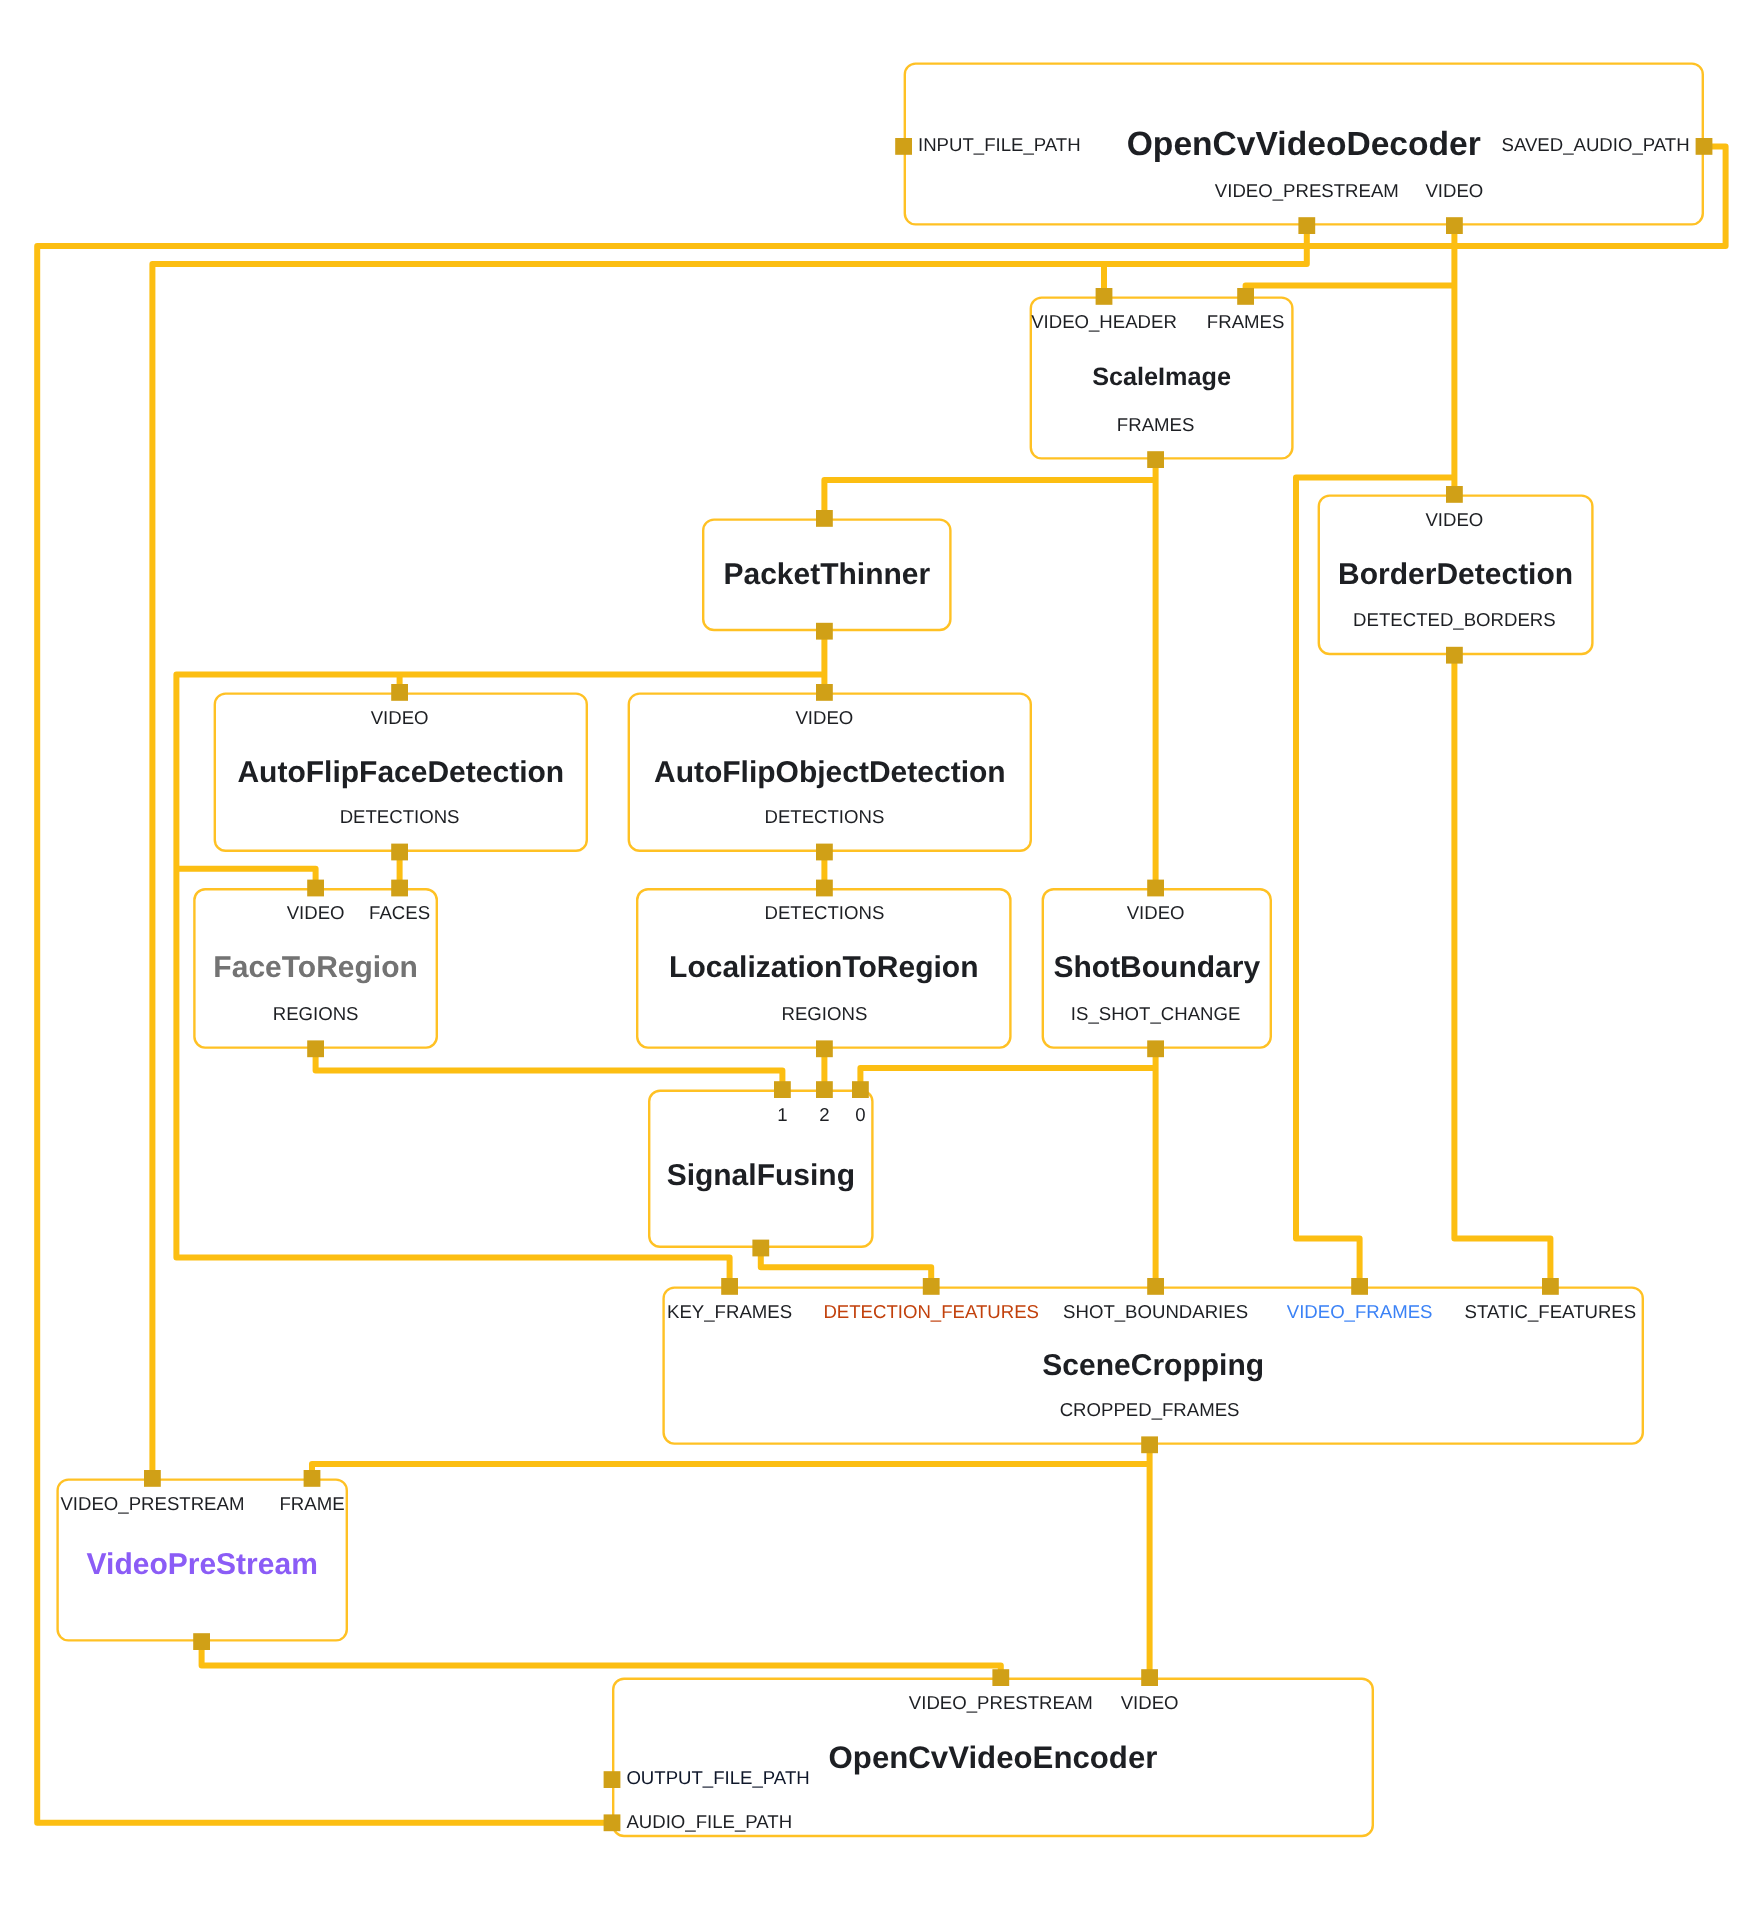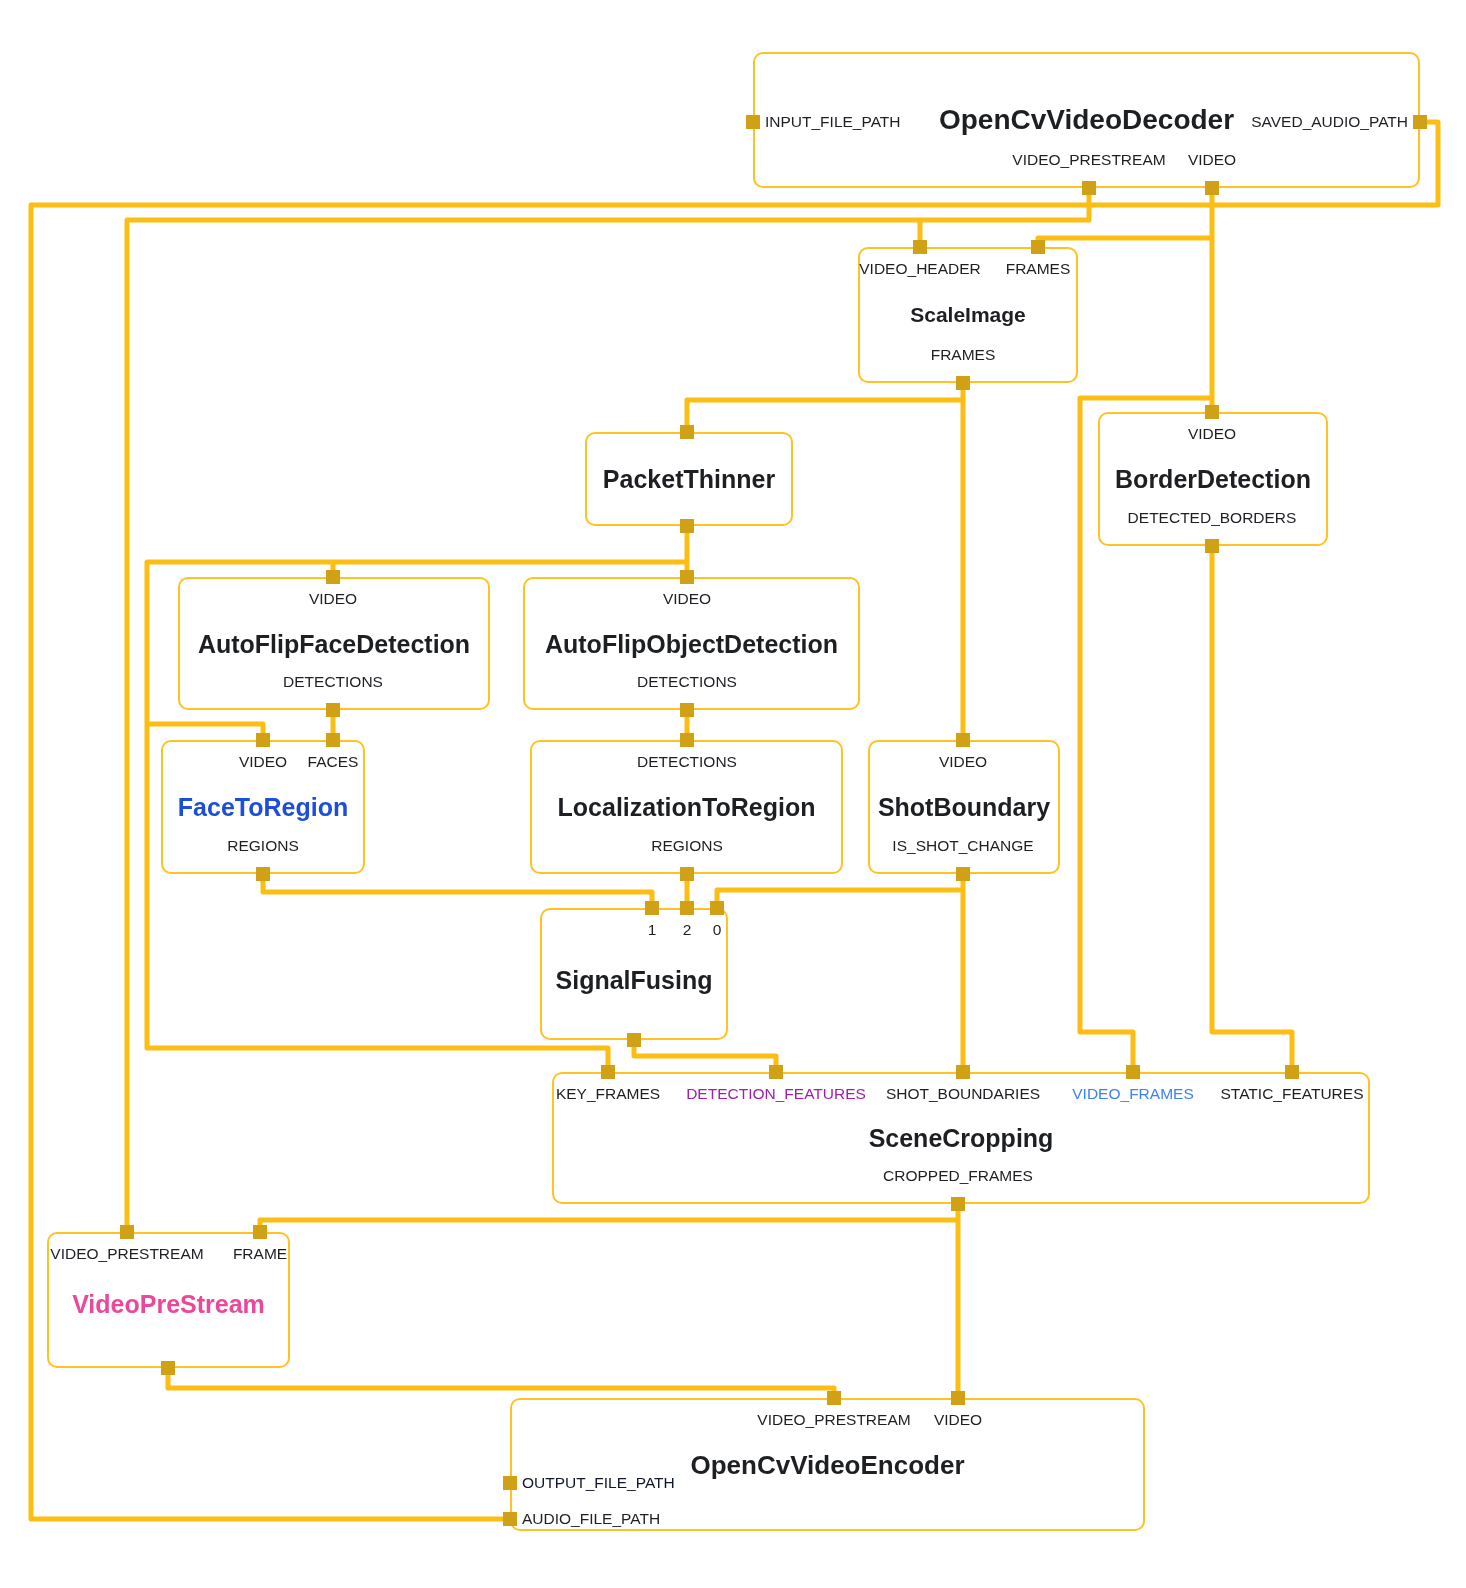--- a/index.html
+++ b/index.html
@@ -84,7 +84,7 @@
     <span class="lbl center" style="left: 687px; top: 682px; color: rgb(29, 31, 35);">DETECTIONS</span>
     <div class="port" style="left: 687px; top: 710px; background: rgb(208, 160, 23);"></div>
     <div class="node" style="left: 161px; top: 740px; width: 204px; height: 134px; border: 2.5px solid rgb(255, 193, 36);"></div>
-    <span class="lbl center title" style="left: 263px; top: 807px; color: #1d4ed8; font-size: 25px;">FaceToRegion</span>
+    <span class="lbl center title" style="left: 263px; top: 807px; color: #737373; font-size: 25px;">FaceToRegion</span>
     <span class="lbl center" style="left: 263px; top: 762px; color: rgb(29, 31, 35);">VIDEO</span>
     <div class="port" style="left: 263px; top: 740px; background: rgb(208, 160, 23);"></div>
     <span class="lbl center" style="left: 333px; top: 762px; color: rgb(29, 31, 35);">FACES</span>

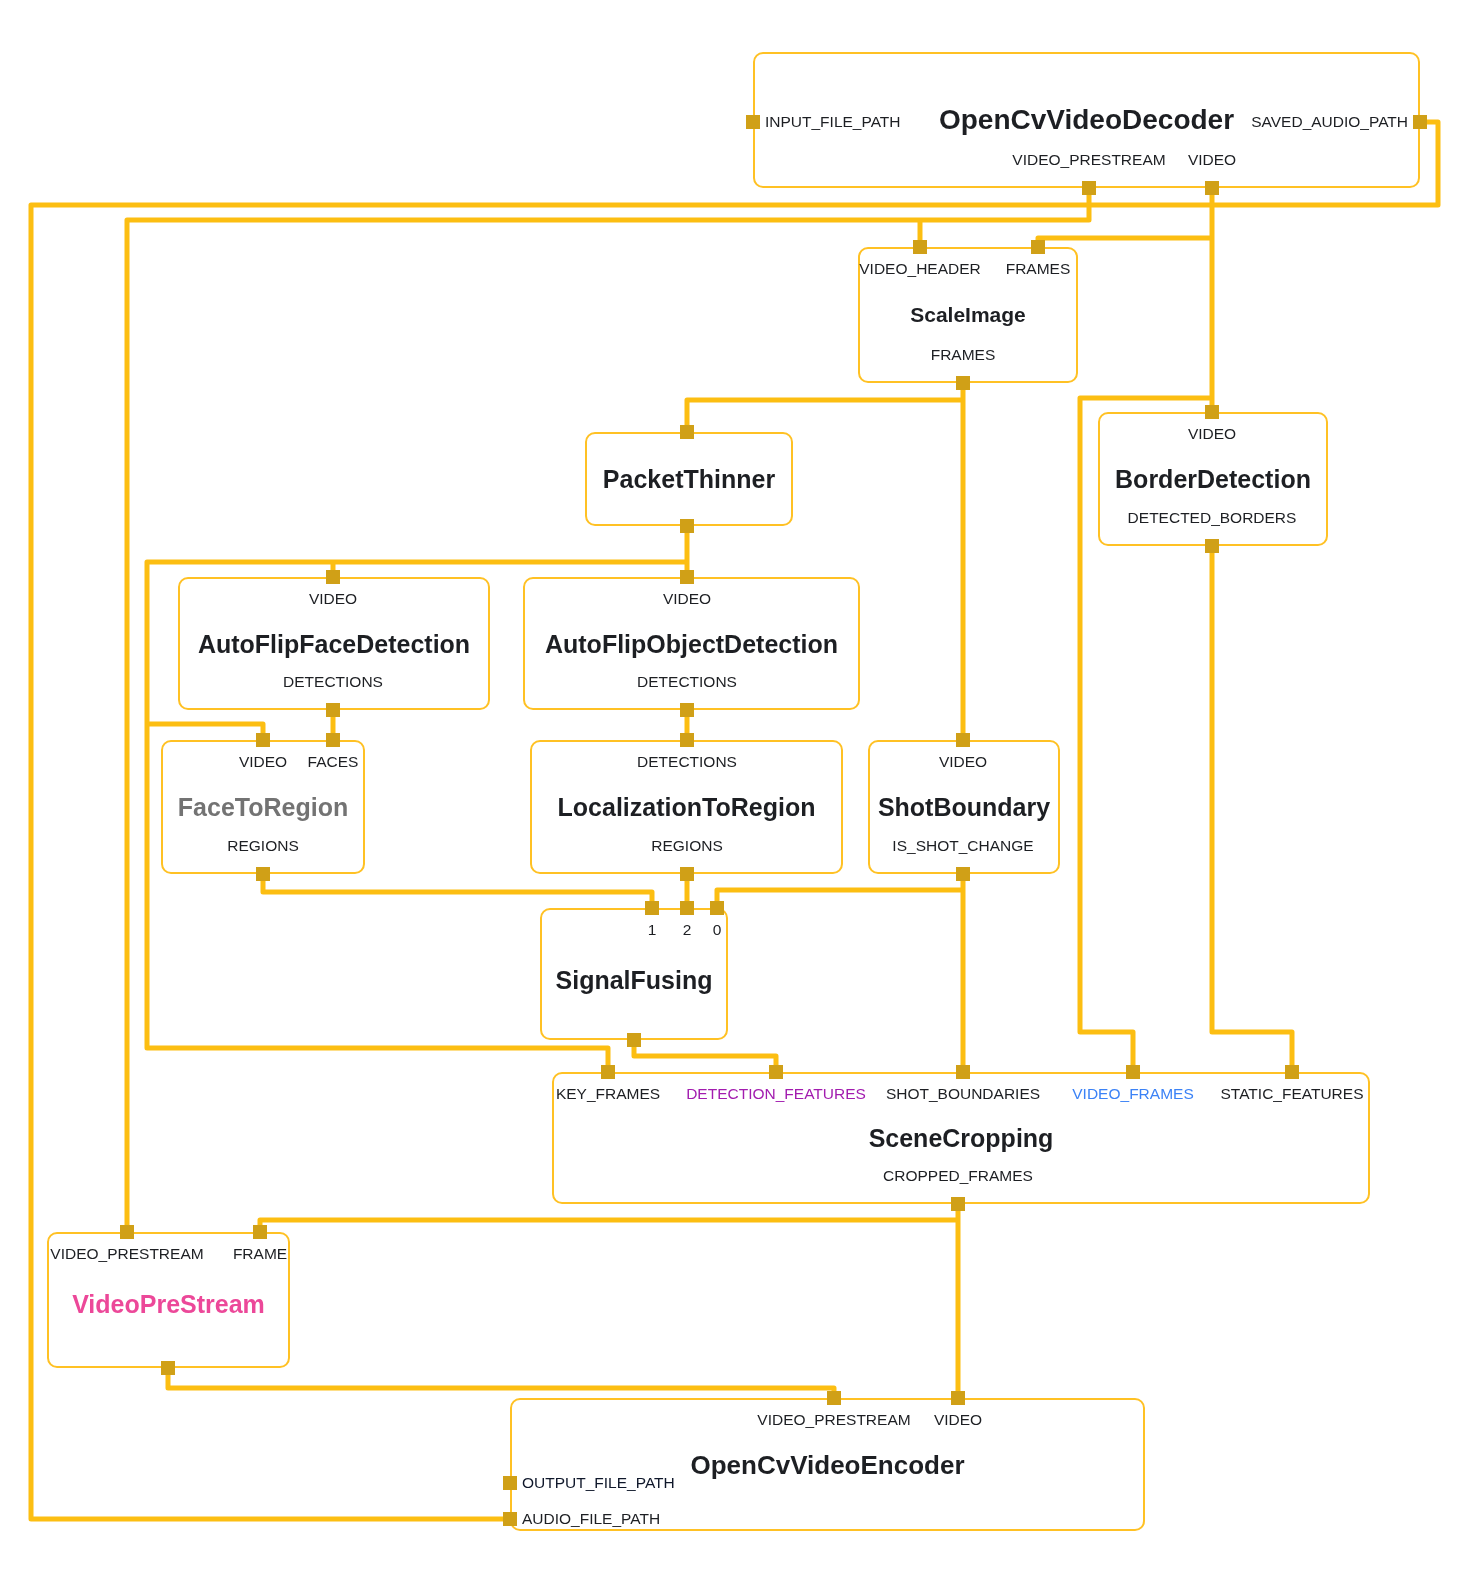--- a/index.html
+++ b/index.html
@@ -116,7 +116,7 @@
     <span class="lbl center title" style="left: 961px; top: 1138px; color: rgb(29, 31, 35); font-size: 25px;">SceneCropping</span>
     <span class="lbl center" style="left: 608px; top: 1094px; color: rgb(29, 31, 35); text-align: right;">KEY_FRAMES</span>
     <div class="port" style="left: 608px; top: 1072px; background: rgb(208, 160, 23);"></div>
-    <span class="lbl center" style="left: 776px; top: 1094px; color: #a21caf;">DETECTION_FEATURES</span>
+    <span class="lbl center" style="left: 776px; top: 1094px; color: #c2410c;">DETECTION_FEATURES</span>
     <div class="port" style="left: 776px; top: 1072px; background: rgb(208, 160, 23);"></div>
     <span class="lbl center" style="left: 963px; top: 1094px; color: rgb(29, 31, 35);">SHOT_BOUNDARIES</span>
     <div class="port" style="left: 963px; top: 1072px; background: rgb(208, 160, 23);"></div>

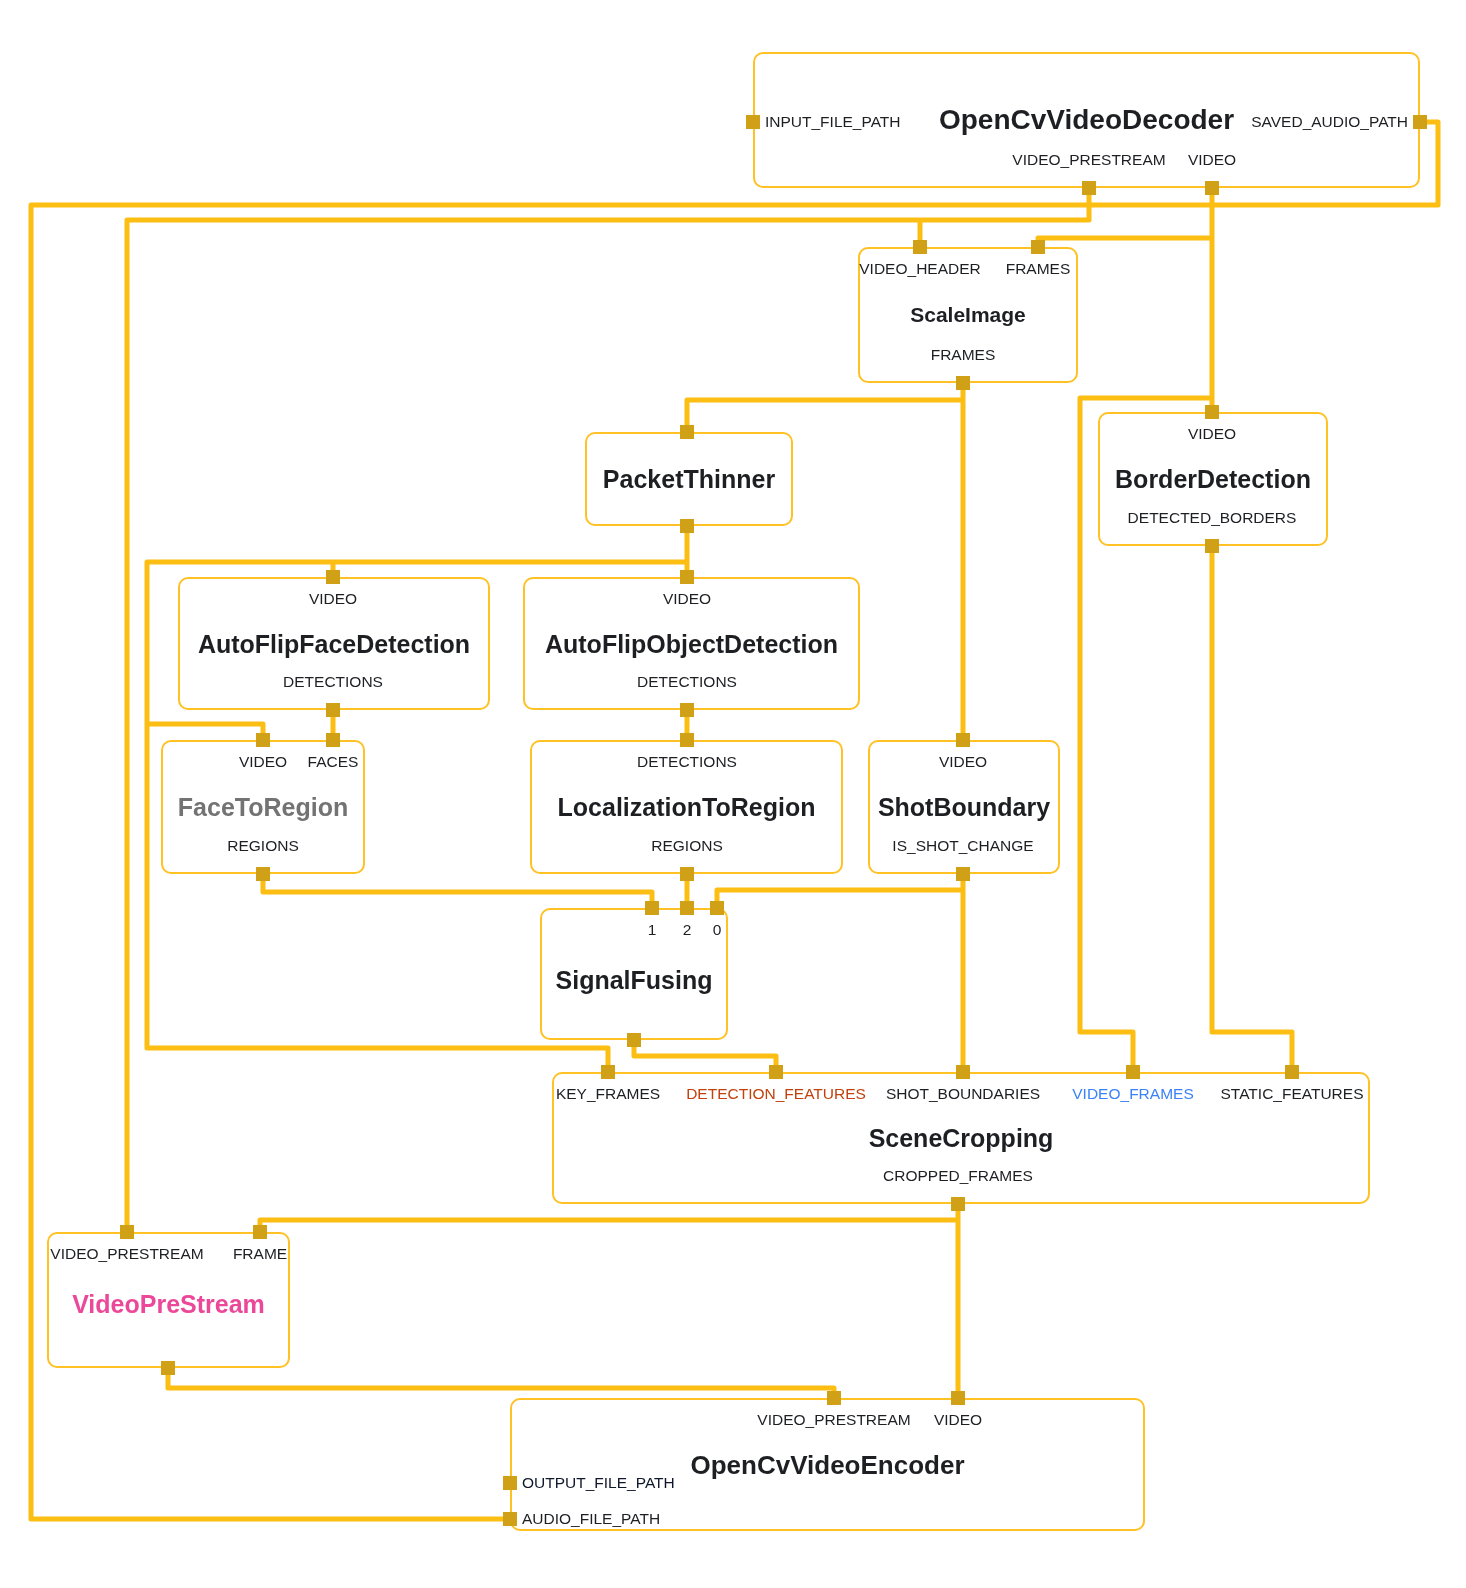--- a/index.html
+++ b/index.html
@@ -127,7 +127,7 @@
     <span class="lbl center" style="left: 958px; top: 1176px; color: rgb(29, 31, 35);">CROPPED_FRAMES</span>
     <div class="port" style="left: 958px; top: 1204px; background: rgb(208, 160, 23);"></div>
     <div class="node" style="left: 47px; top: 1232px; width: 243px; height: 136px; border: 2.5px solid rgb(255, 193, 36);"></div>
-    <span class="lbl center title" style="left: 168.5px; top: 1304px; color: #ec4899; font-size: 25px;">VideoPreStream</span>
+    <span class="lbl center title" style="left: 168.5px; top: 1304px; color: #8b5cf6; font-size: 25px;">VideoPreStream</span>
     <span class="lbl center" style="left: 127px; top: 1254px; color: rgb(29, 31, 35);">VIDEO_PRESTREAM</span>
     <div class="port" style="left: 127px; top: 1232px; background: rgb(208, 160, 23);"></div>
     <span class="lbl center" style="left: 260px; top: 1254px; color: rgb(29, 31, 35);">FRAME</span>

